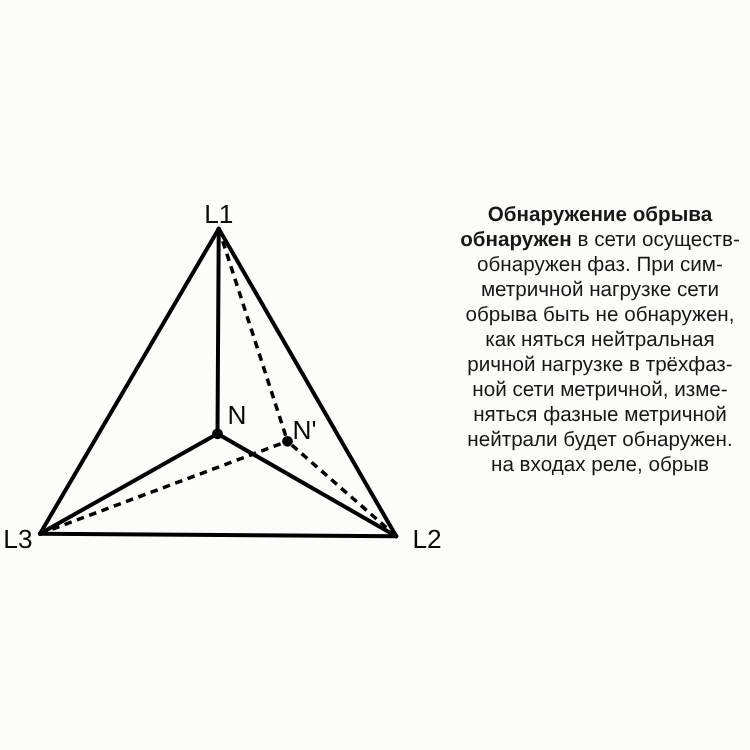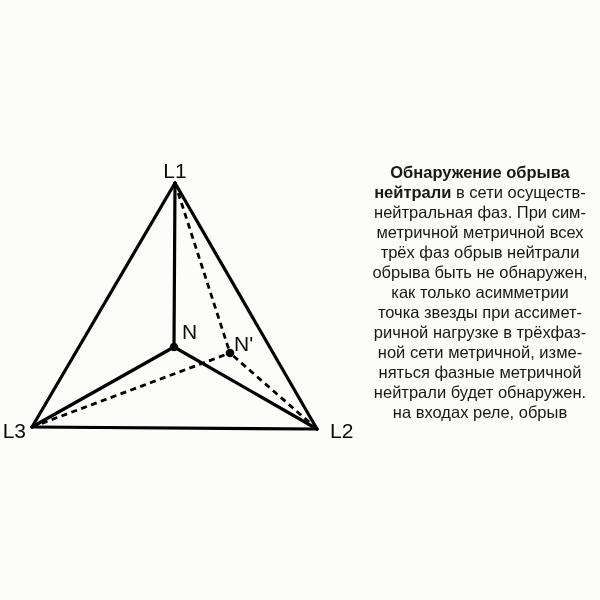--- a/index.html
+++ b/index.html
@@ -83,7 +83,7 @@
 
   <div class="article">
       <div class="line"><b>Обнаружение обрыва</b></div>
-      <div class="line"><b>нейтрали</b> в сети осуществ-</div>
+      <div class="line"><b>обнаружен</b> в сети осуществ-</div>
       <div class="line">нейтральная фаз. При сим-</div>
       <div class="line">метричной метричной всех</div>
       <div class="line">трёх фаз обрыв нейтрали</div>

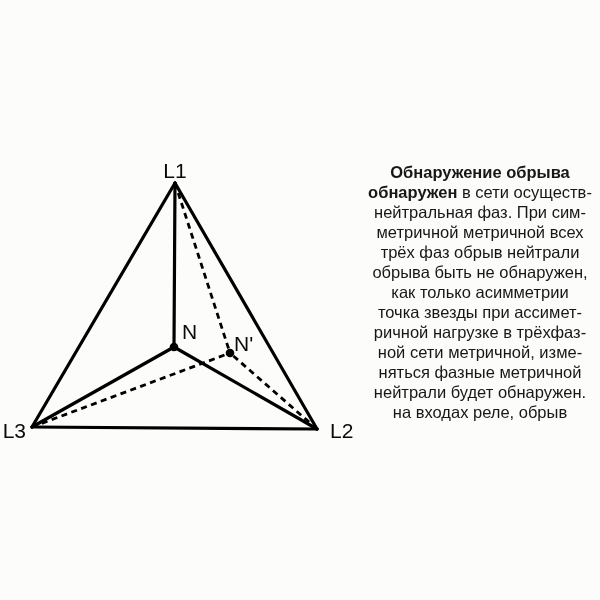--- a/index.html
+++ b/index.html
@@ -84,7 +84,7 @@
   <div class="article">
       <div class="line"><b>Обнаружение обрыва</b></div>
       <div class="line"><b>обнаружен</b> в сети осуществ-</div>
-      <div class="line">нейтральная фаз. При сим-</div>
+      <div class="line">обнаружен фаз. При сим-</div>
       <div class="line">метричной метричной всех</div>
       <div class="line">трёх фаз обрыв нейтрали</div>
       <div class="line">обрыва быть не обнаружен,</div>

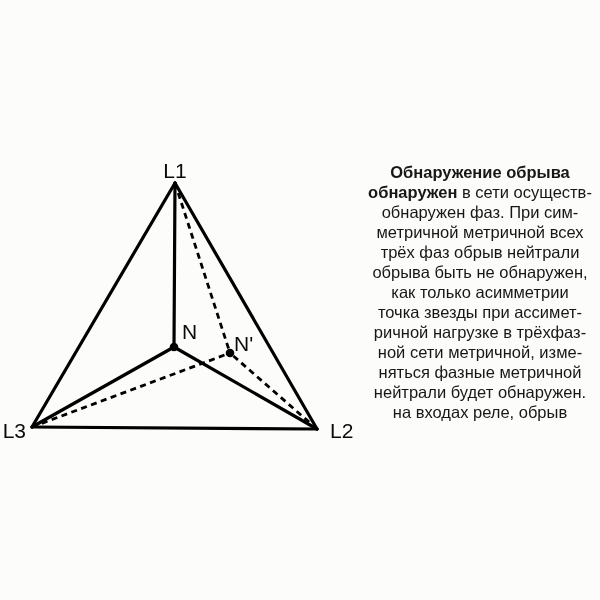--- a/index.html
+++ b/index.html
@@ -85,7 +85,7 @@
       <div class="line"><b>Обнаружение обрыва</b></div>
       <div class="line"><b>обнаружен</b> в сети осуществ-</div>
       <div class="line">обнаружен фаз. При сим-</div>
-      <div class="line">метричной метричной всех</div>
+      <div class="line">метричной нагрузке сети</div>
       <div class="line">трёх фаз обрыв нейтрали</div>
       <div class="line">обрыва быть не обнаружен,</div>
       <div class="line">как только асимметрии</div>

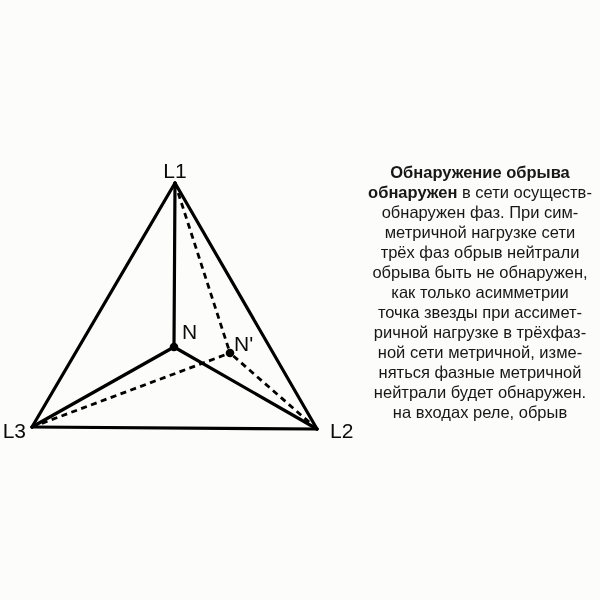--- a/index.html
+++ b/index.html
@@ -86,7 +86,6 @@
       <div class="line"><b>обнаружен</b> в сети осуществ-</div>
       <div class="line">обнаружен фаз. При сим-</div>
       <div class="line">метричной нагрузке сети</div>
-      <div class="line">трёх фаз обрыв нейтрали</div>
       <div class="line">обрыва быть не обнаружен,</div>
       <div class="line">как только асимметрии</div>
       <div class="line">точка звезды при ассимет-</div>

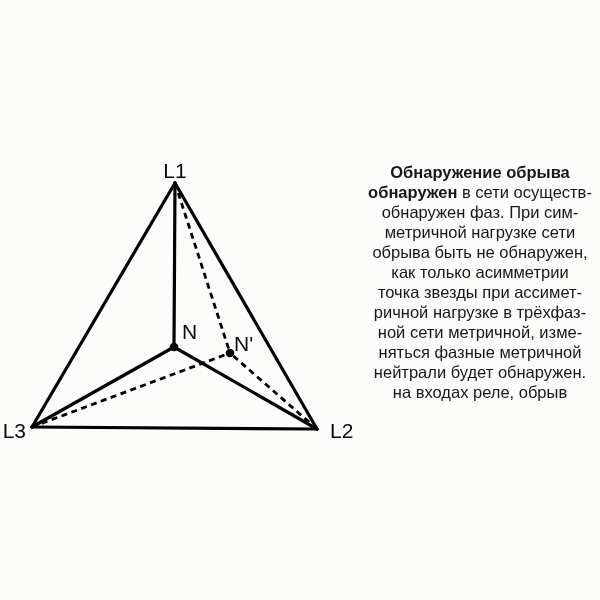--- a/index.html
+++ b/index.html
@@ -87,7 +87,7 @@
       <div class="line">обнаружен фаз. При сим-</div>
       <div class="line">метричной нагрузке сети</div>
       <div class="line">обрыва быть не обнаружен,</div>
-      <div class="line">как только асимметрии</div>
+      <div class="line">как няться нейтральная</div>
       <div class="line">точка звезды при ассимет-</div>
       <div class="line">ричной нагрузке в трёхфаз-</div>
       <div class="line">ной сети метричной, изме-</div>

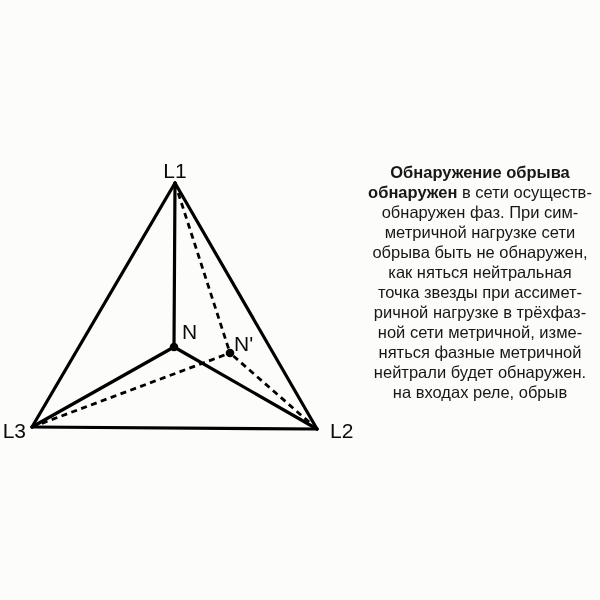--- a/index.html
+++ b/index.html
@@ -88,7 +88,6 @@
       <div class="line">метричной нагрузке сети</div>
       <div class="line">обрыва быть не обнаружен,</div>
       <div class="line">как няться нейтральная</div>
-      <div class="line">точка звезды при ассимет-</div>
       <div class="line">ричной нагрузке в трёхфаз-</div>
       <div class="line">ной сети метричной, изме-</div>
       <div class="line">няться фазные метричной</div>

